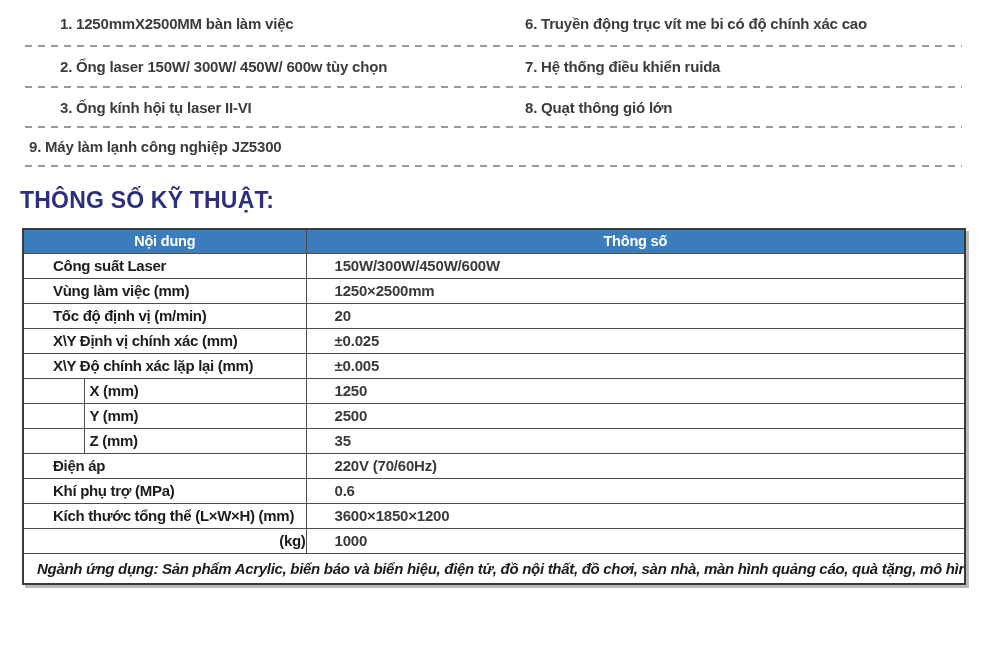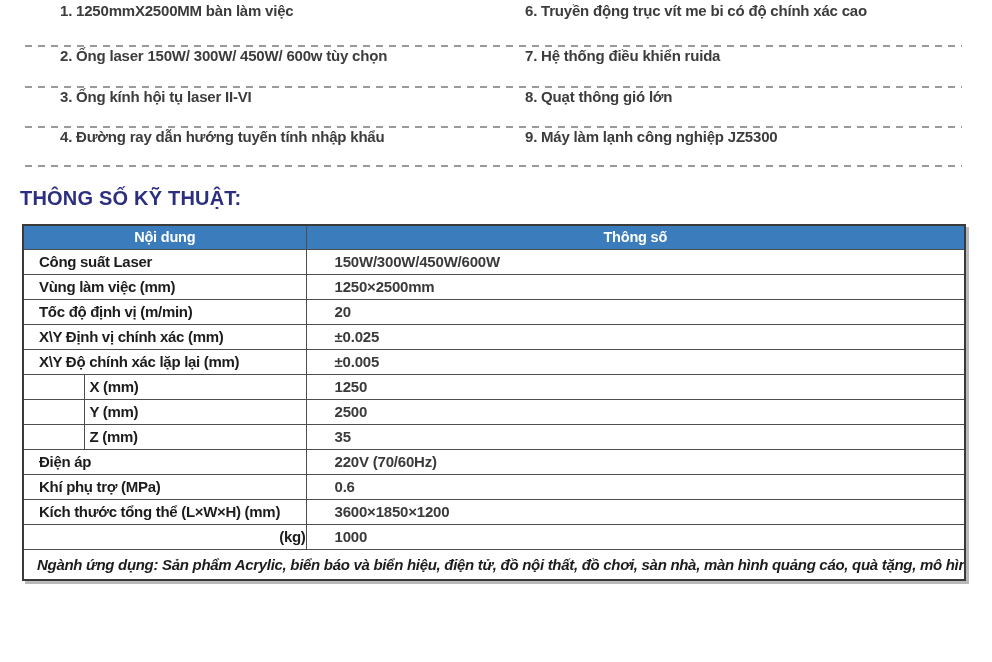--- a/index.html
+++ b/index.html
@@ -13,7 +13,7 @@
 
   
   .features { padding-top: 2px; }
-  .feature-row { display: flex; align-items: flex-start; }
+  .feature-row { display: flex; align-items: center; }
   .feature-row.r1 { height: 43px; }
   .feature-row.r2 { height: 39px; }
   .feature-row.r3 { height: 38px; }

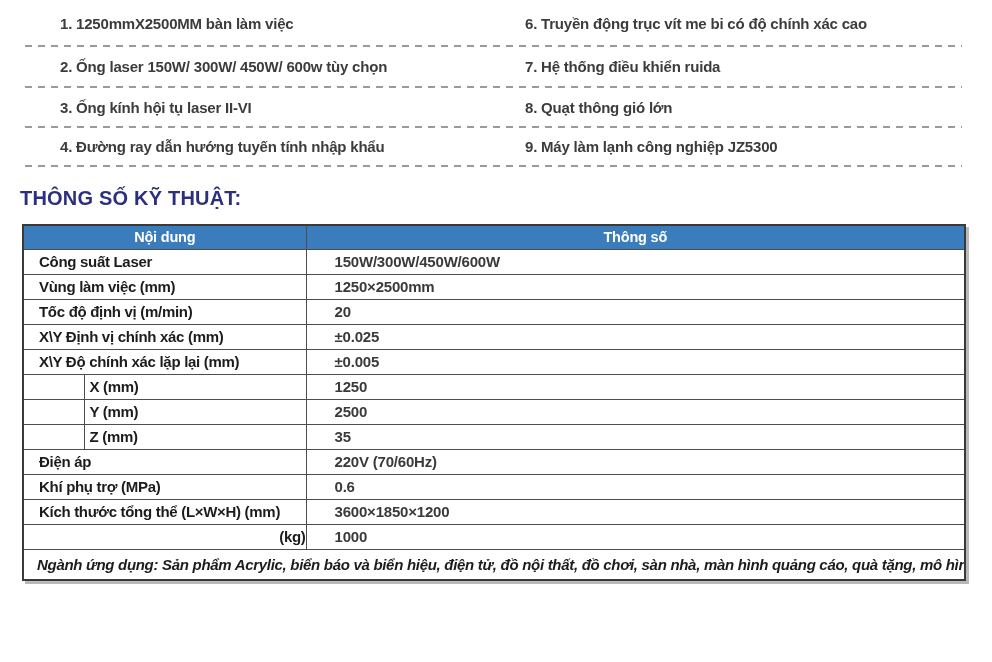--- a/index.html
+++ b/index.html
@@ -102,7 +102,6 @@
     </div>
     <div class="dashed-divider"></div>
     <div class="feature-row r4">
-      <div class="feature-cell left">4. Đường ray dẫn hướng tuyến tính nhập khẩu</div>
       <div class="feature-cell right">9. Máy làm lạnh công nghiệp JZ5300</div>
     </div>
     <div class="dashed-divider"></div>

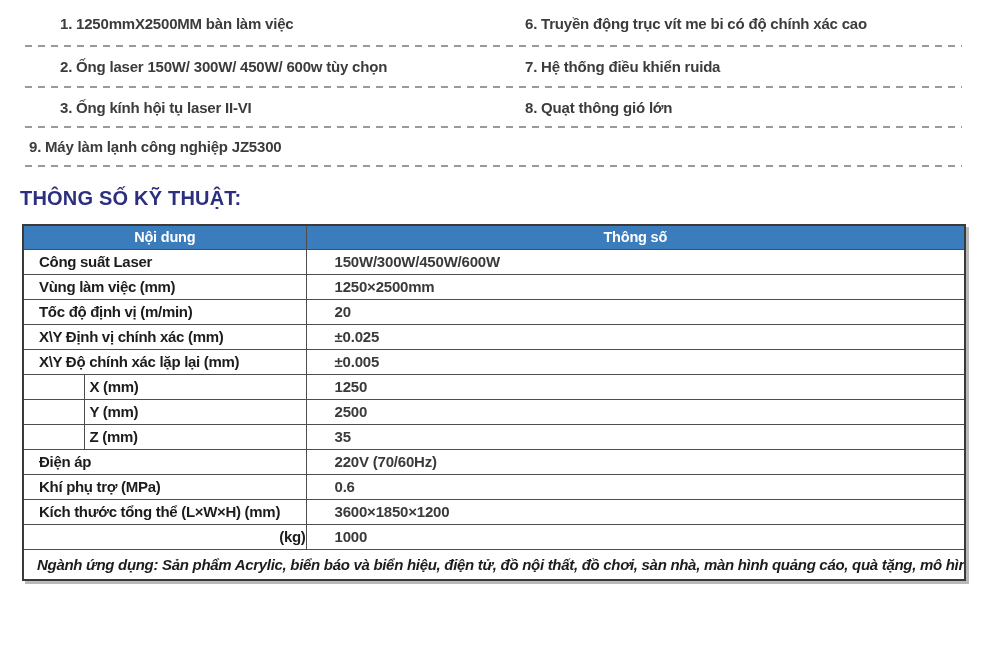--- a/index.html
+++ b/index.html
@@ -34,7 +34,7 @@
   
   .section-title {
     margin: 20px 0 0 20px;
-    font-size: 20px; font-weight: bold;
+    font-size: 23px; font-weight: bold;
     color: var(--title-color, #2b2f7e);
     letter-spacing: 0.2px;
   }

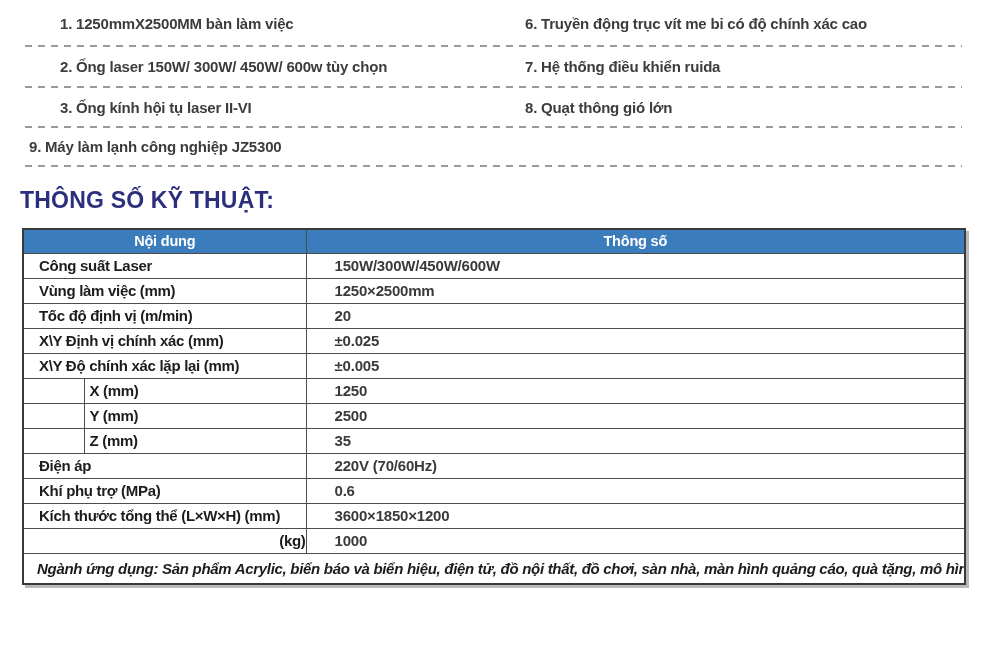--- a/index.html
+++ b/index.html
@@ -64,7 +64,7 @@
   table.spec td { height: 25px; font-size: 15px; }
   td.label {
     font-weight: bold; color: #1c1c1c;
-    padding-left: 15px; letter-spacing: -0.3px;
+    padding-left: 29px; letter-spacing: -0.3px;
   }
   td.label.sub    { padding-left: 5px; }
   td.label.indent { padding-left: 35px; text-align: right; }

